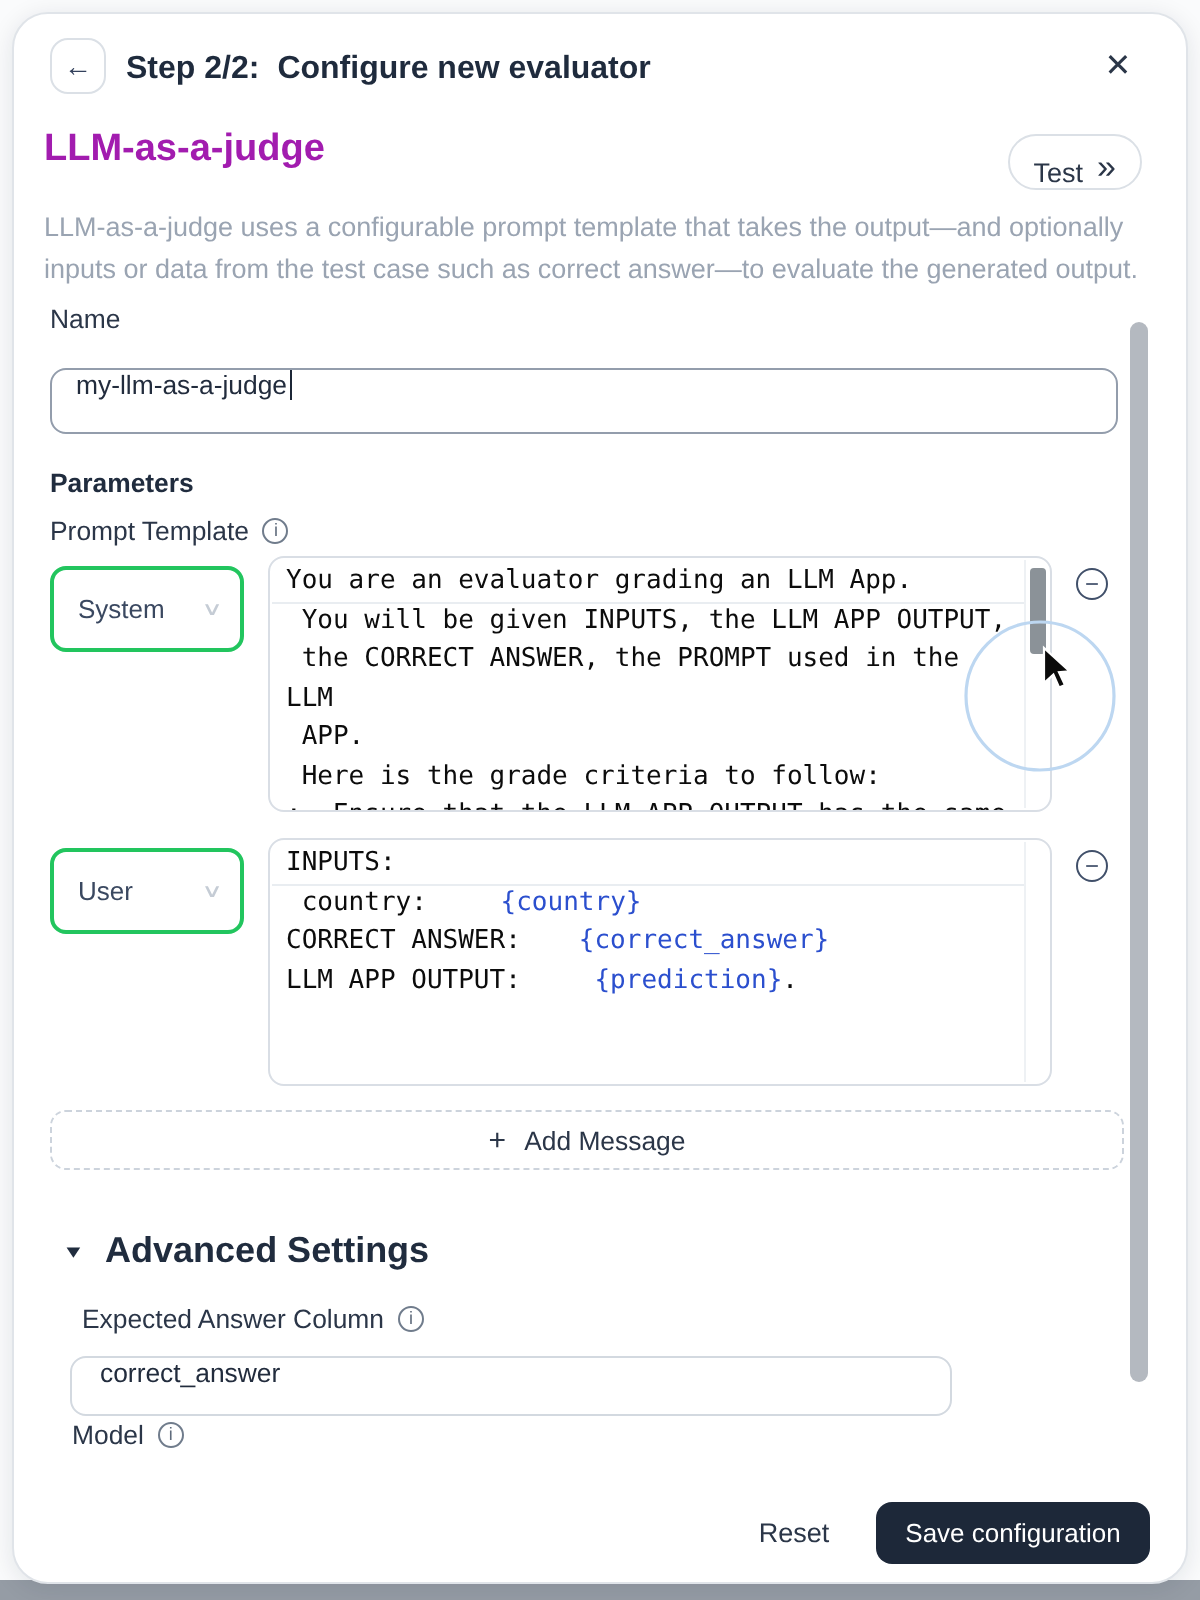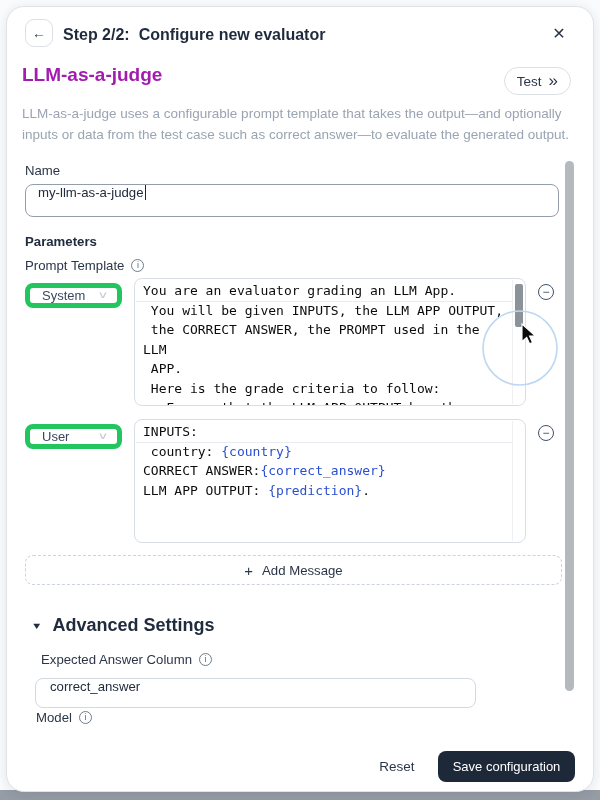--- a/index.html
+++ b/index.html
@@ -36,7 +36,7 @@
   .eval-heading { position:absolute; left:15px; top:57px; font-size:19px; font-weight:700; color:#a21caf; }
   .test-btn { position:absolute; right:22px; top:60px; height:28px; padding:0 12px;
     border:1px solid #dbe0e6; border-radius:14px; background:#fff;
-    display:flex; align-items:center; gap:7px; cursor:pointer; }
+    display:flex; align-items:flex-end; gap:7px; cursor:pointer; }
   .test-btn .lbl { font-size:13.5px; color:#2b3648; }
   .test-btn .chev { font-size:17px; color:#2b3648; line-height:1; padding-bottom:2px; }
   .eval-desc { position:absolute; left:15px; top:96px; width:558px;

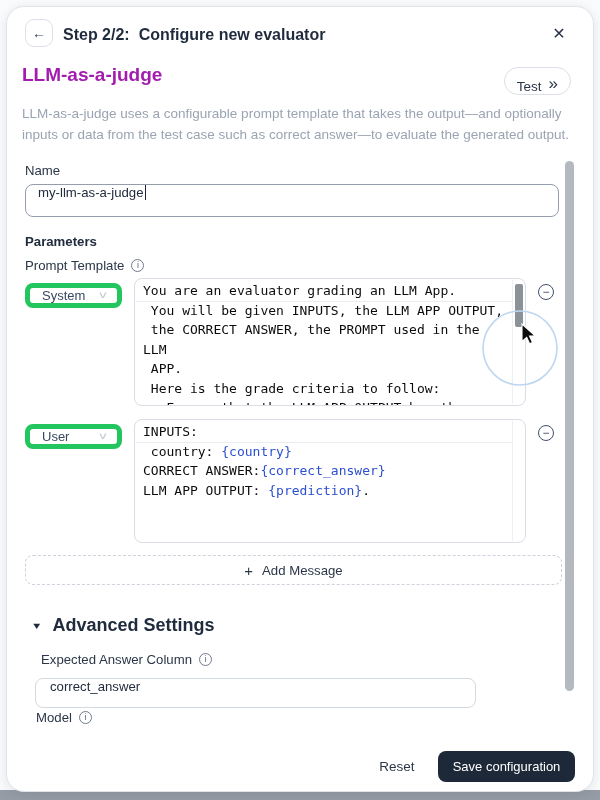--- a/index.html
+++ b/index.html
@@ -55,7 +55,7 @@
   .caret { display:inline-block; width:1.5px; height:15px; background:#1c2636; margin-left:1px; }
 
   
-  .name-label { left:18px; top:156px; }
+  .name-label { left:18px; top:145px; }
   .name-input { left:18px; top:177px; width:534px; height:33px; border:1.5px solid #939dac; }
 
   

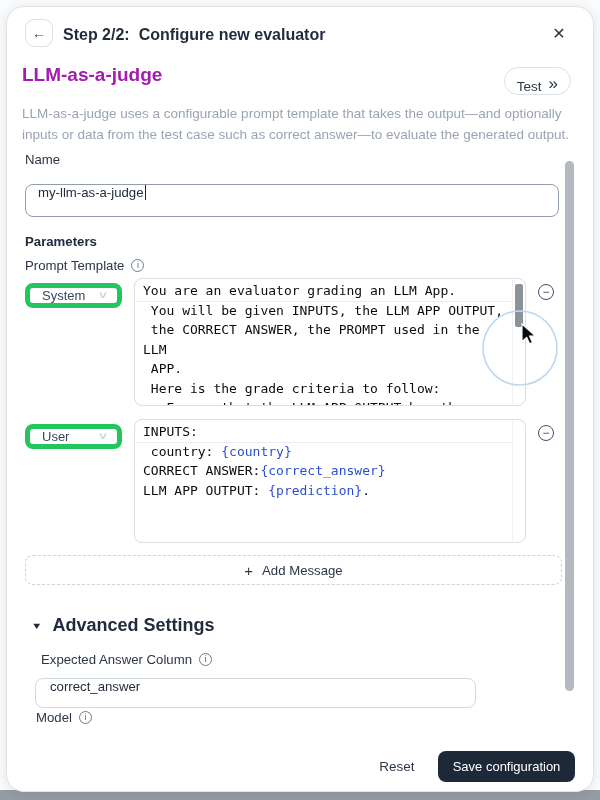--- a/index.html
+++ b/index.html
@@ -62,7 +62,7 @@
   .params-label { left:18px; top:227px; }
   .prompt-template-label { left:18px; top:251px;text-align:center; }
 
-  .role-select { position:absolute; width:97px; height:25px; border:5px solid #22c55e;
+  .role-select { position:absolute; width:97px; height:43px; border:2px solid #22c55e;
     border-radius:8px; background:#fff; display:flex; align-items:center;
     padding:0 10px 0 12px; justify-content:space-between; cursor:pointer; }
   .role-select .rlbl { font-size:13px; color:#3a4860; }

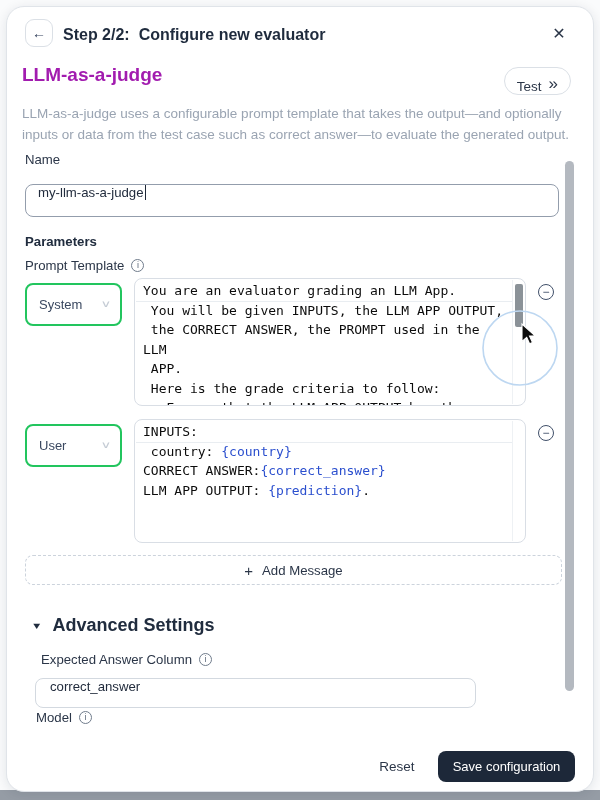--- a/index.html
+++ b/index.html
@@ -78,7 +78,7 @@
   .editor .track-line { position:absolute; right:12px; top:1px; bottom:1px; width:1px; background:#eef1f4; }
   .editor .vthumb { position:absolute; right:2px; top:5px; width:8px; height:43px;
     background:#8b9298; border-radius:2px; cursor:pointer; }
-  .tok-var { color:#2b4fce; }
+  .tok-var { color:#2b4fce;margin-left:29px; }
   .editor1 { left:127px; top:271px; height:128px; }
   .editor2 { left:127px; top:412px; height:124px; }
 

